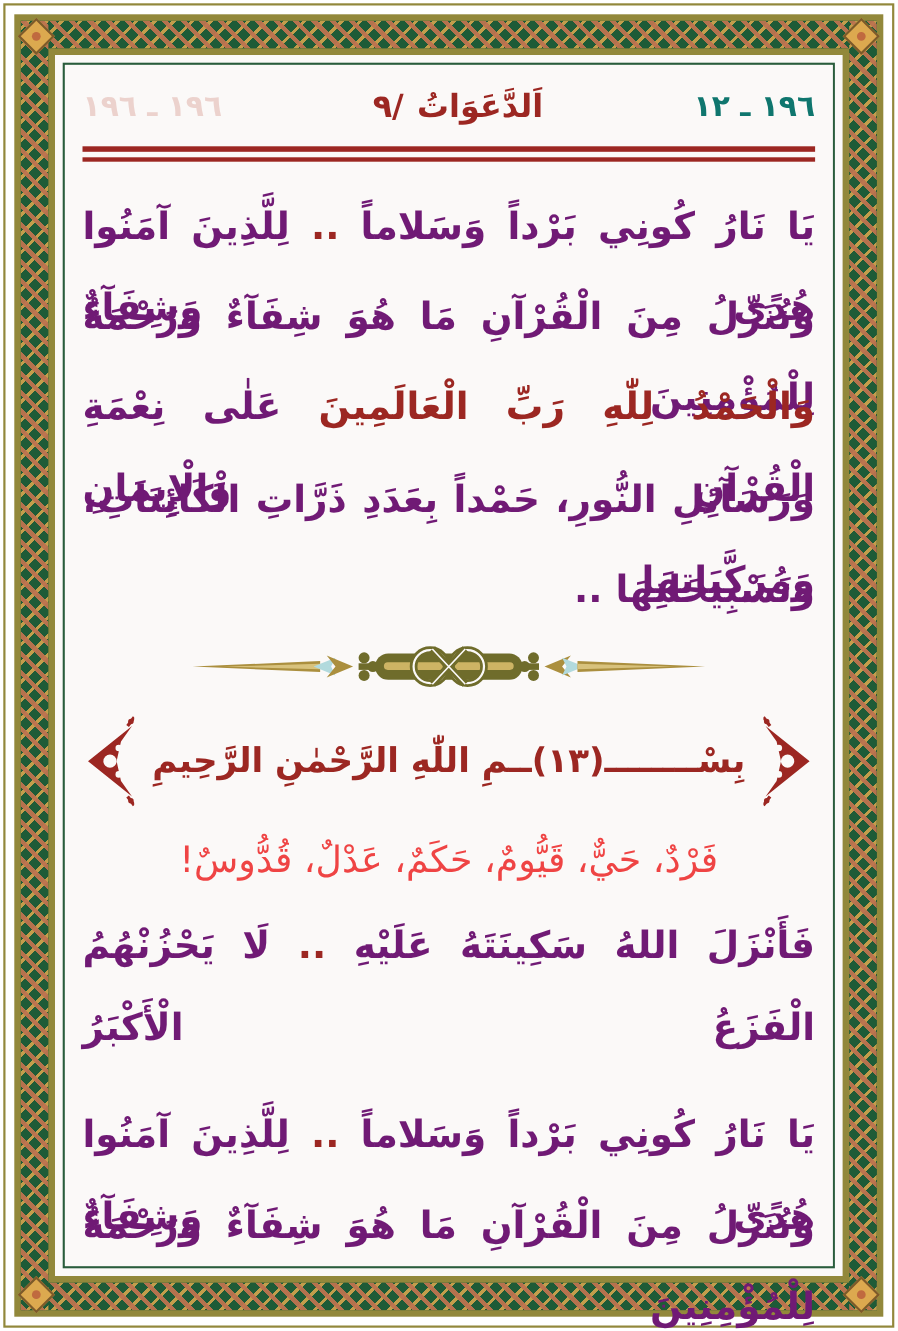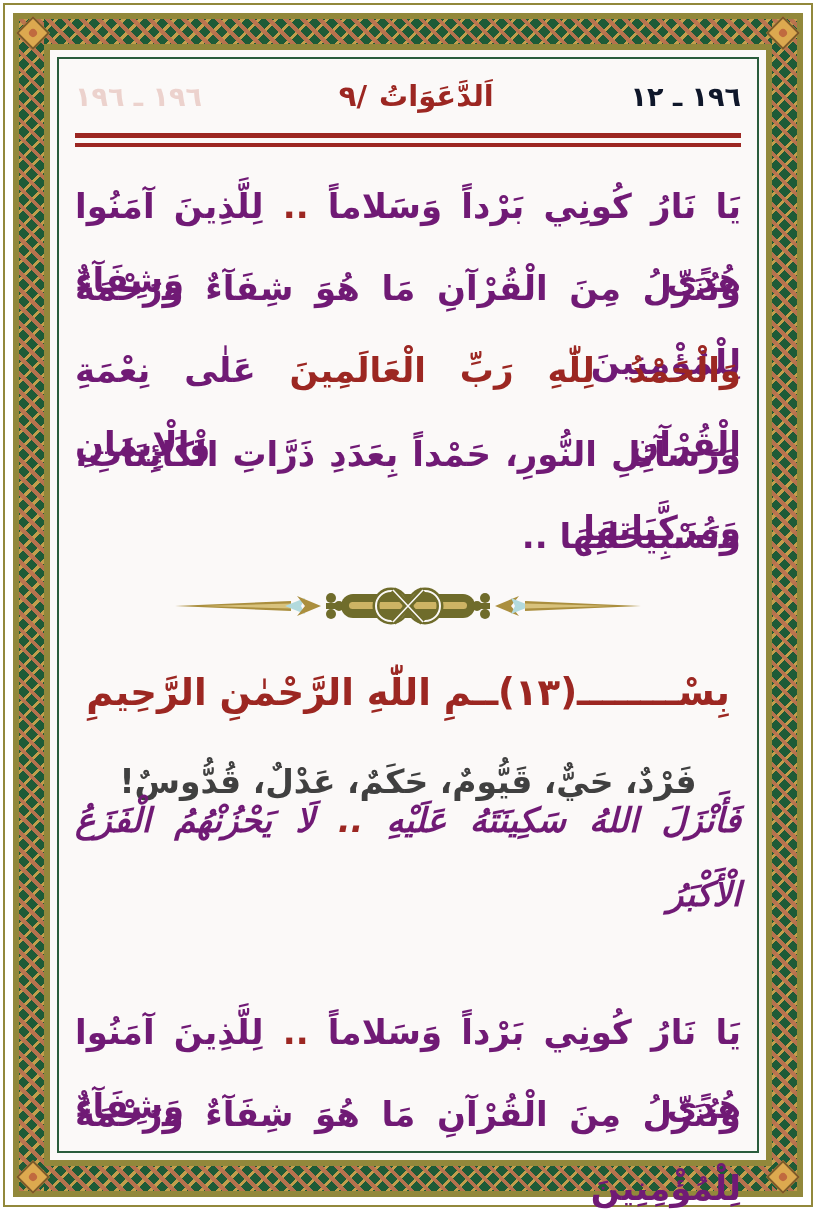--- a/index.html
+++ b/index.html
@@ -38,7 +38,7 @@
   .header-row{top:4px;height:66px;display:flex;align-items:center;justify-content:space-between;}
   .ghost-nums{color:#ecd2cd;font-weight:bold;font-size:27px;direction:rtl;letter-spacing:2px;}
   .chapter-title{display:flex;align-items:center;gap:12px;color:#9c2722;font-weight:bold;font-size:29px;}
-  .page-nums{color:#0f172a;font-weight:bold;font-size:27px;direction:rtl;letter-spacing:2px;}
+  .page-nums{color:#0f766e;font-weight:bold;font-size:27px;direction:rtl;letter-spacing:2px;}
   .double-rule{top:74px;height:5px;border-top:5px solid #9c2722;border-bottom:4px solid #9c2722;}
 
   

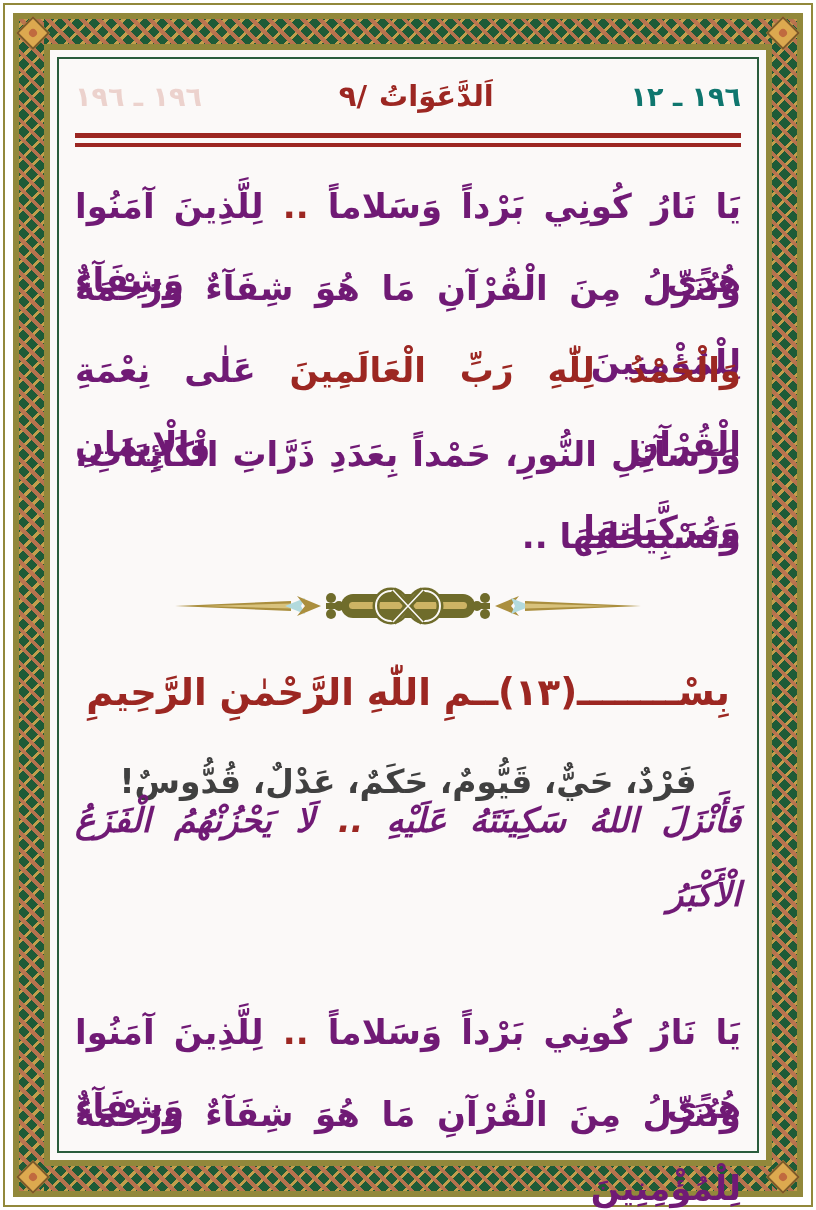--- a/index.html
+++ b/index.html
@@ -52,7 +52,7 @@
   .l1{top:110px;} .l2{top:192px;} .l3{top:274px;} .l4{top:358px;} .l5{top:440px;}
   .ornament-row{top:520px;height:54px;display:flex;justify-content:center;align-items:center;}
   .bismillah-row{top:582px;height:102px;display:flex;justify-content:center;align-items:center;gap:16px;}
-  .bismillah-text{direction:rtl;color:#9c2722;font-weight:bold;font-size:37px;white-space:nowrap;text-align:right;}
+  .bismillah-text{direction:rtl;color:#9c2722;font-weight:bold;font-size:31px;white-space:nowrap;text-align:right;}
   .names-line{top:686px;height:74px;line-height:74px;font-size:33px;font-weight:bold;
     color:#404040;text-align:center;direction:rtl;}
   .l6{top:724px;font-style:italic;} .l7{top:854px;} .l8{top:936px;} .l9{top:1018px;}

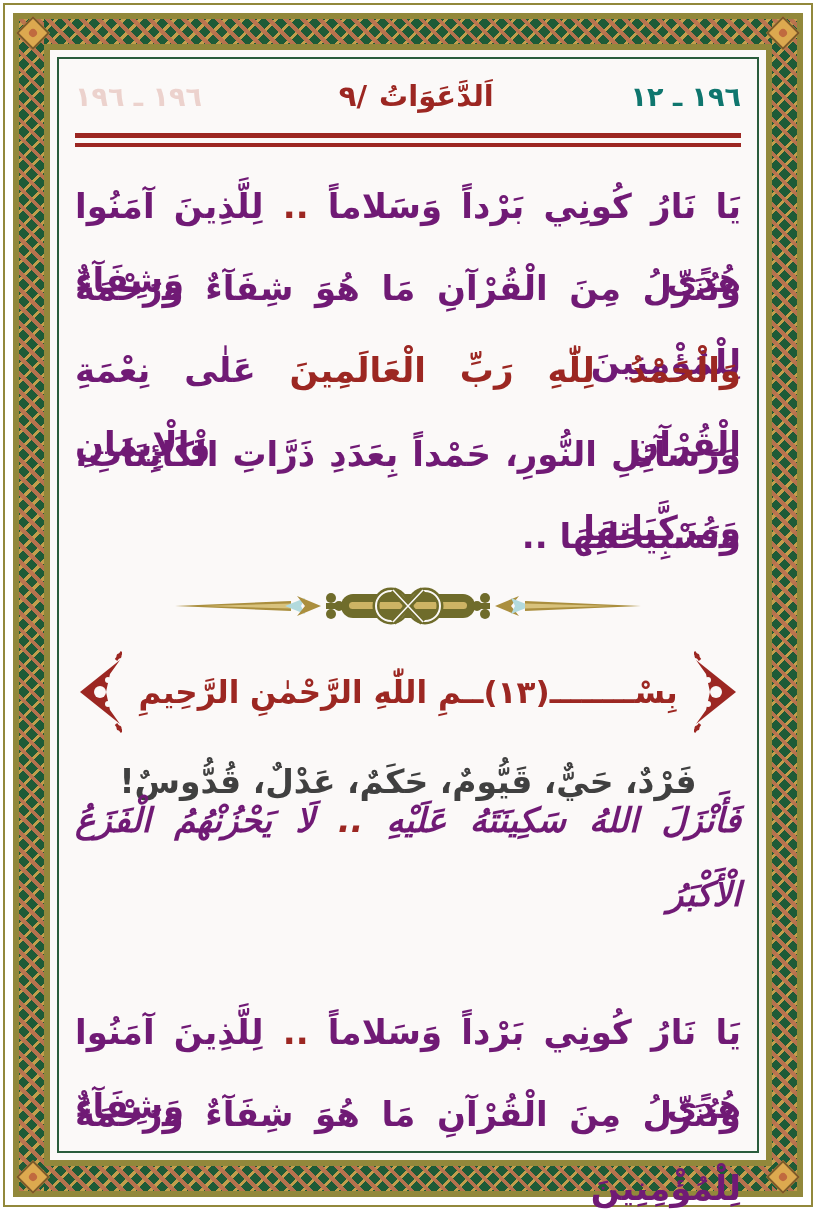--- a/index.html
+++ b/index.html
@@ -53,8 +53,8 @@
   .ornament-row{top:520px;height:54px;display:flex;justify-content:center;align-items:center;}
   .bismillah-row{top:582px;height:102px;display:flex;justify-content:center;align-items:center;gap:16px;}
   .bismillah-text{direction:rtl;color:#9c2722;font-weight:bold;font-size:31px;white-space:nowrap;text-align:right;}
-  .names-line{top:686px;height:74px;line-height:74px;font-size:33px;font-weight:bold;
-    color:#404040;text-align:center;direction:rtl;}
+  .names-line{top:686px;height:74px;line-height:74px;font-size:33px;font-weight:normal;
+    color:#ef4444;text-align:center;direction:rtl;}
   .l6{top:724px;font-style:italic;} .l7{top:854px;} .l8{top:936px;} .l9{top:1018px;}
 </style>
 </head>

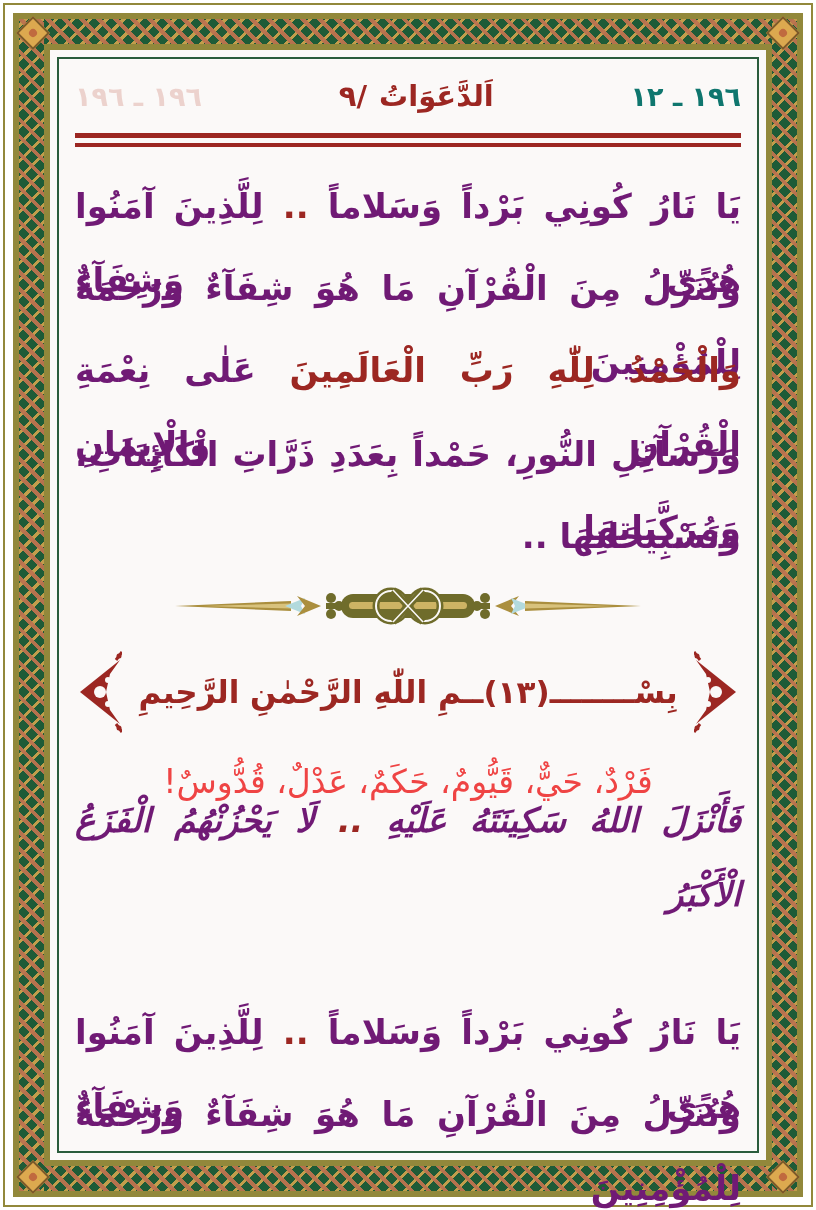--- a/index.html
+++ b/index.html
@@ -55,7 +55,7 @@
   .bismillah-text{direction:rtl;color:#9c2722;font-weight:bold;font-size:31px;white-space:nowrap;text-align:right;}
   .names-line{top:686px;height:74px;line-height:74px;font-size:33px;font-weight:normal;
     color:#ef4444;text-align:center;direction:rtl;}
-  .l6{top:724px;font-style:italic;} .l7{top:854px;} .l8{top:936px;} .l9{top:1018px;}
+  .l6{top:764px;} .l7{top:854px;} .l8{top:936px;} .l9{top:1018px;}
 </style>
 </head>
 <body>

